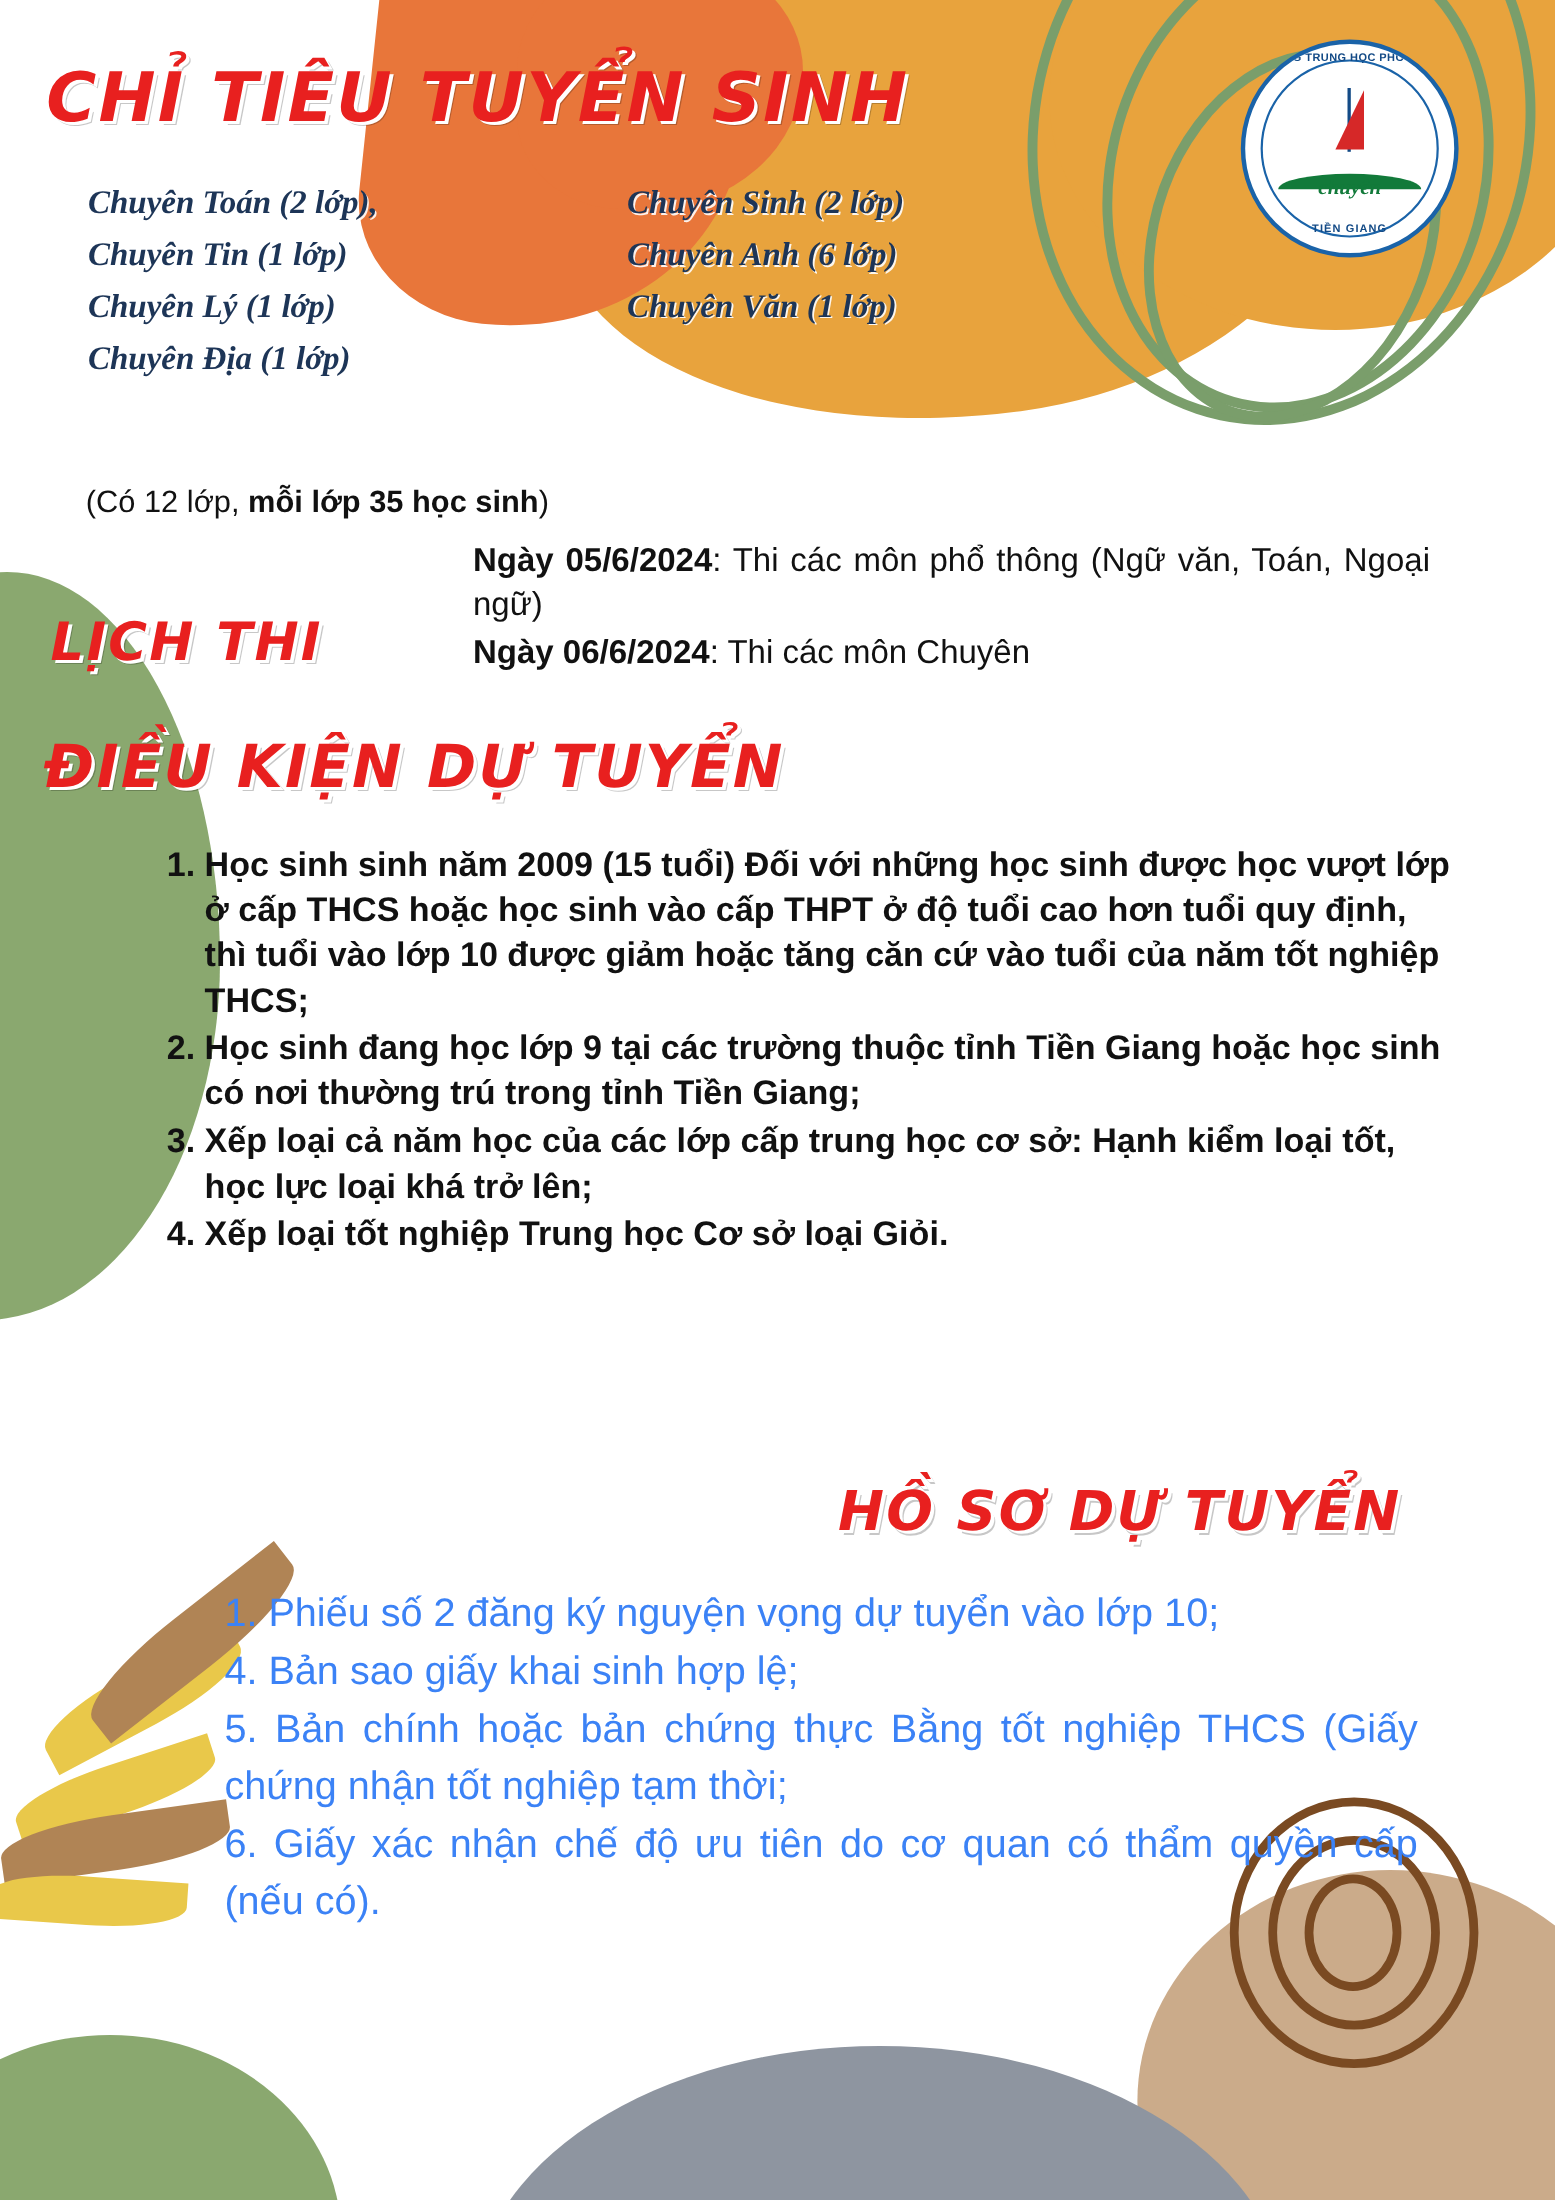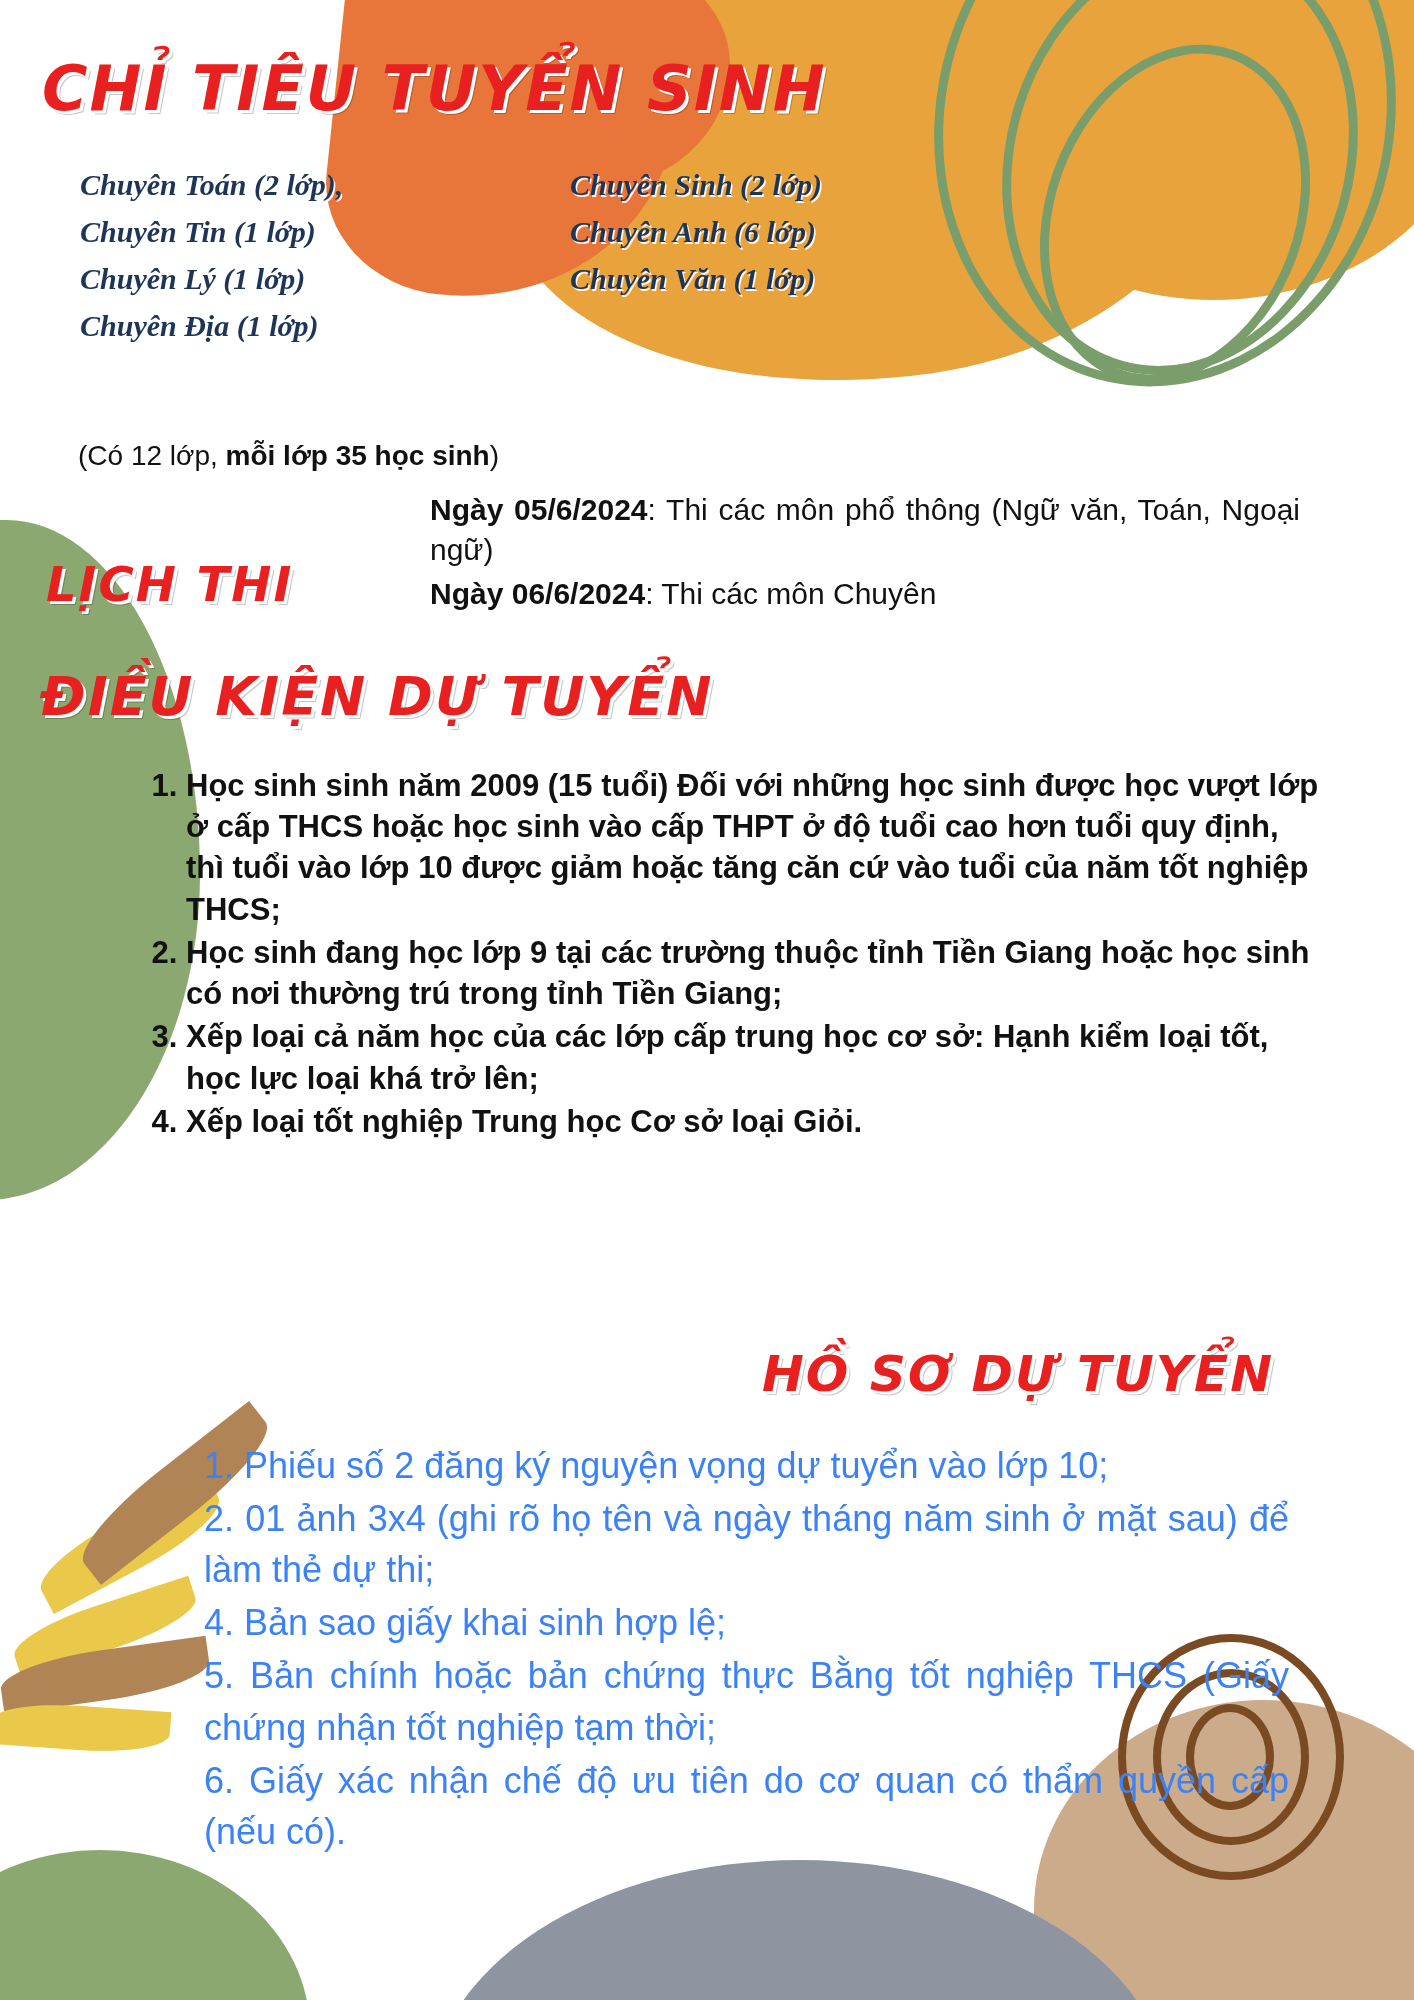--- a/index.html
+++ b/index.html
@@ -299,6 +299,17 @@
   <div class="deco blob-gray-bottom"></div>
   <div class="deco blob-green-bottom"></div>
 
+  <div class="logo-wrap">
+    <div class="logo-circle">
+      <div class="logo-inner"></div>
+      <div class="logo-top-text">TRƯỜNG TRUNG HỌC PHỔ THÔNG</div>
+      <div class="mast"></div>
+      <div class="sail"></div>
+      <div class="wave"></div>
+      <div class="logo-mid-text">chuyên</div>
+      <div class="logo-bottom-text">TIỀN GIANG</div>
+    </div>
+  </div>
 
   <div class="content">
 

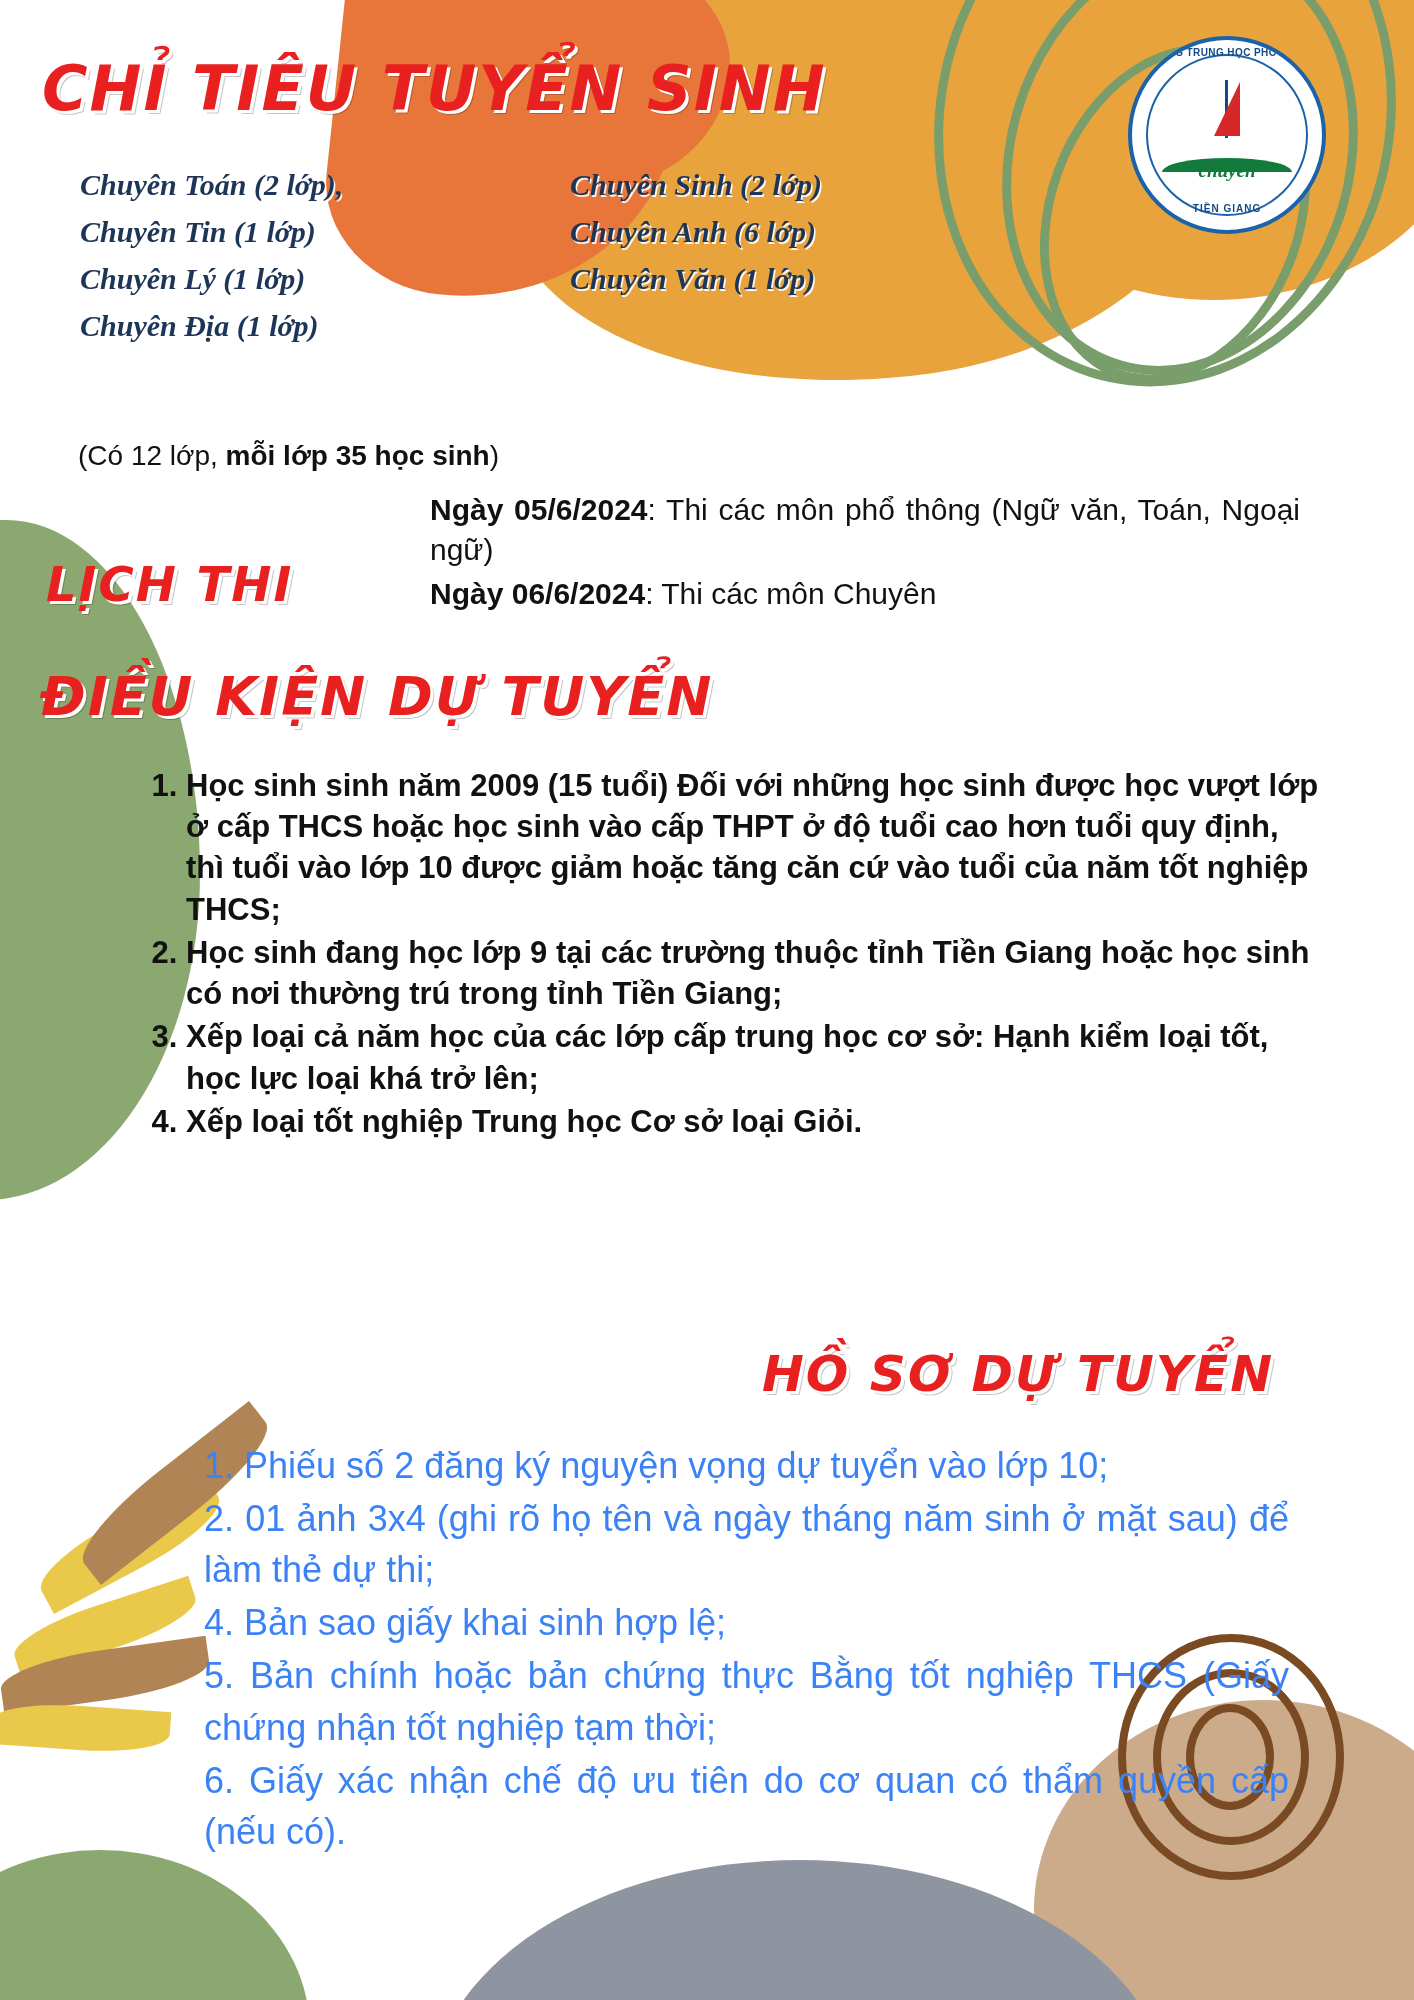--- a/index.html
+++ b/index.html
@@ -355,7 +355,6 @@
 
     <div class="docs">
       <div class="d-row">1. Phiếu số 2 đăng ký nguyện vọng dự tuyển vào lớp 10;</div>
-      <div class="d-row">2. 01 ảnh 3x4 (ghi rõ họ tên và ngày tháng năm sinh ở mặt sau) để làm thẻ dự thi;</div>
       <div class="d-row">4. Bản sao giấy khai sinh hợp lệ;</div>
       <div class="d-row">5. Bản chính hoặc bản chứng thực Bằng tốt nghiệp THCS (Giấy chứng nhận tốt nghiệp tạm thời;</div>
       <div class="d-row">6. Giấy xác nhận chế độ ưu tiên do cơ quan có thẩm quyền cấp (nếu có).</div>

